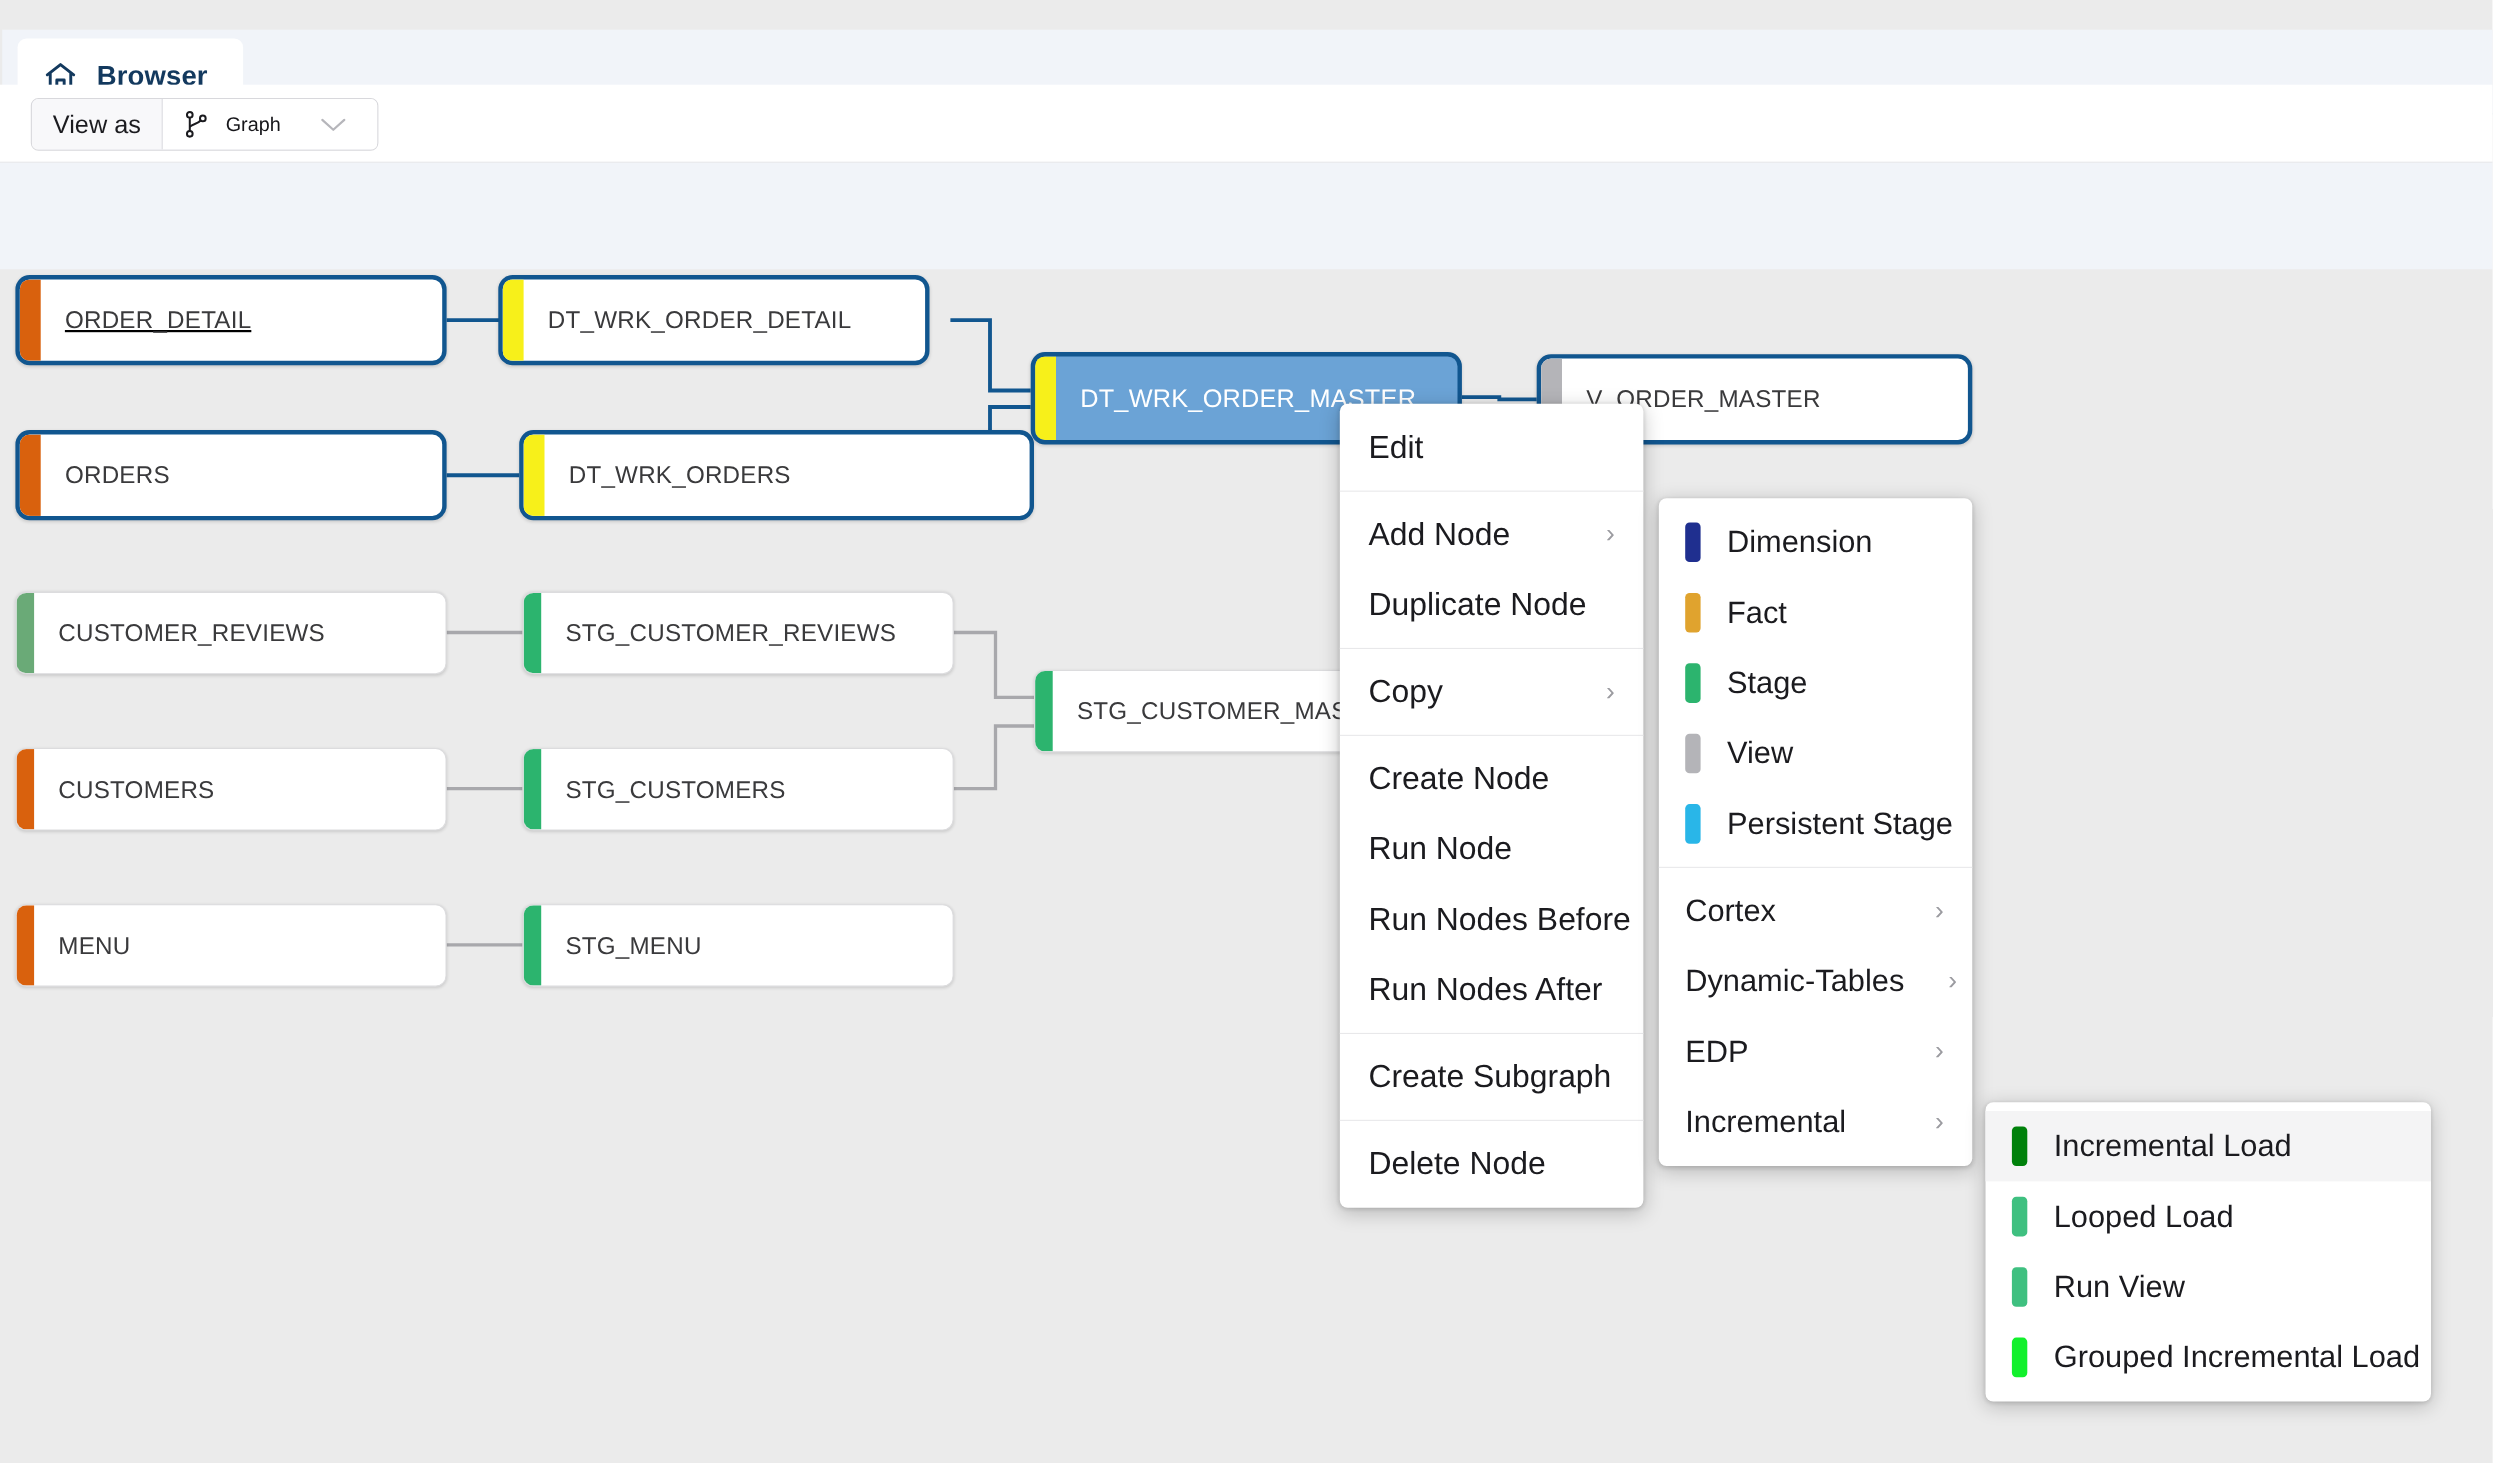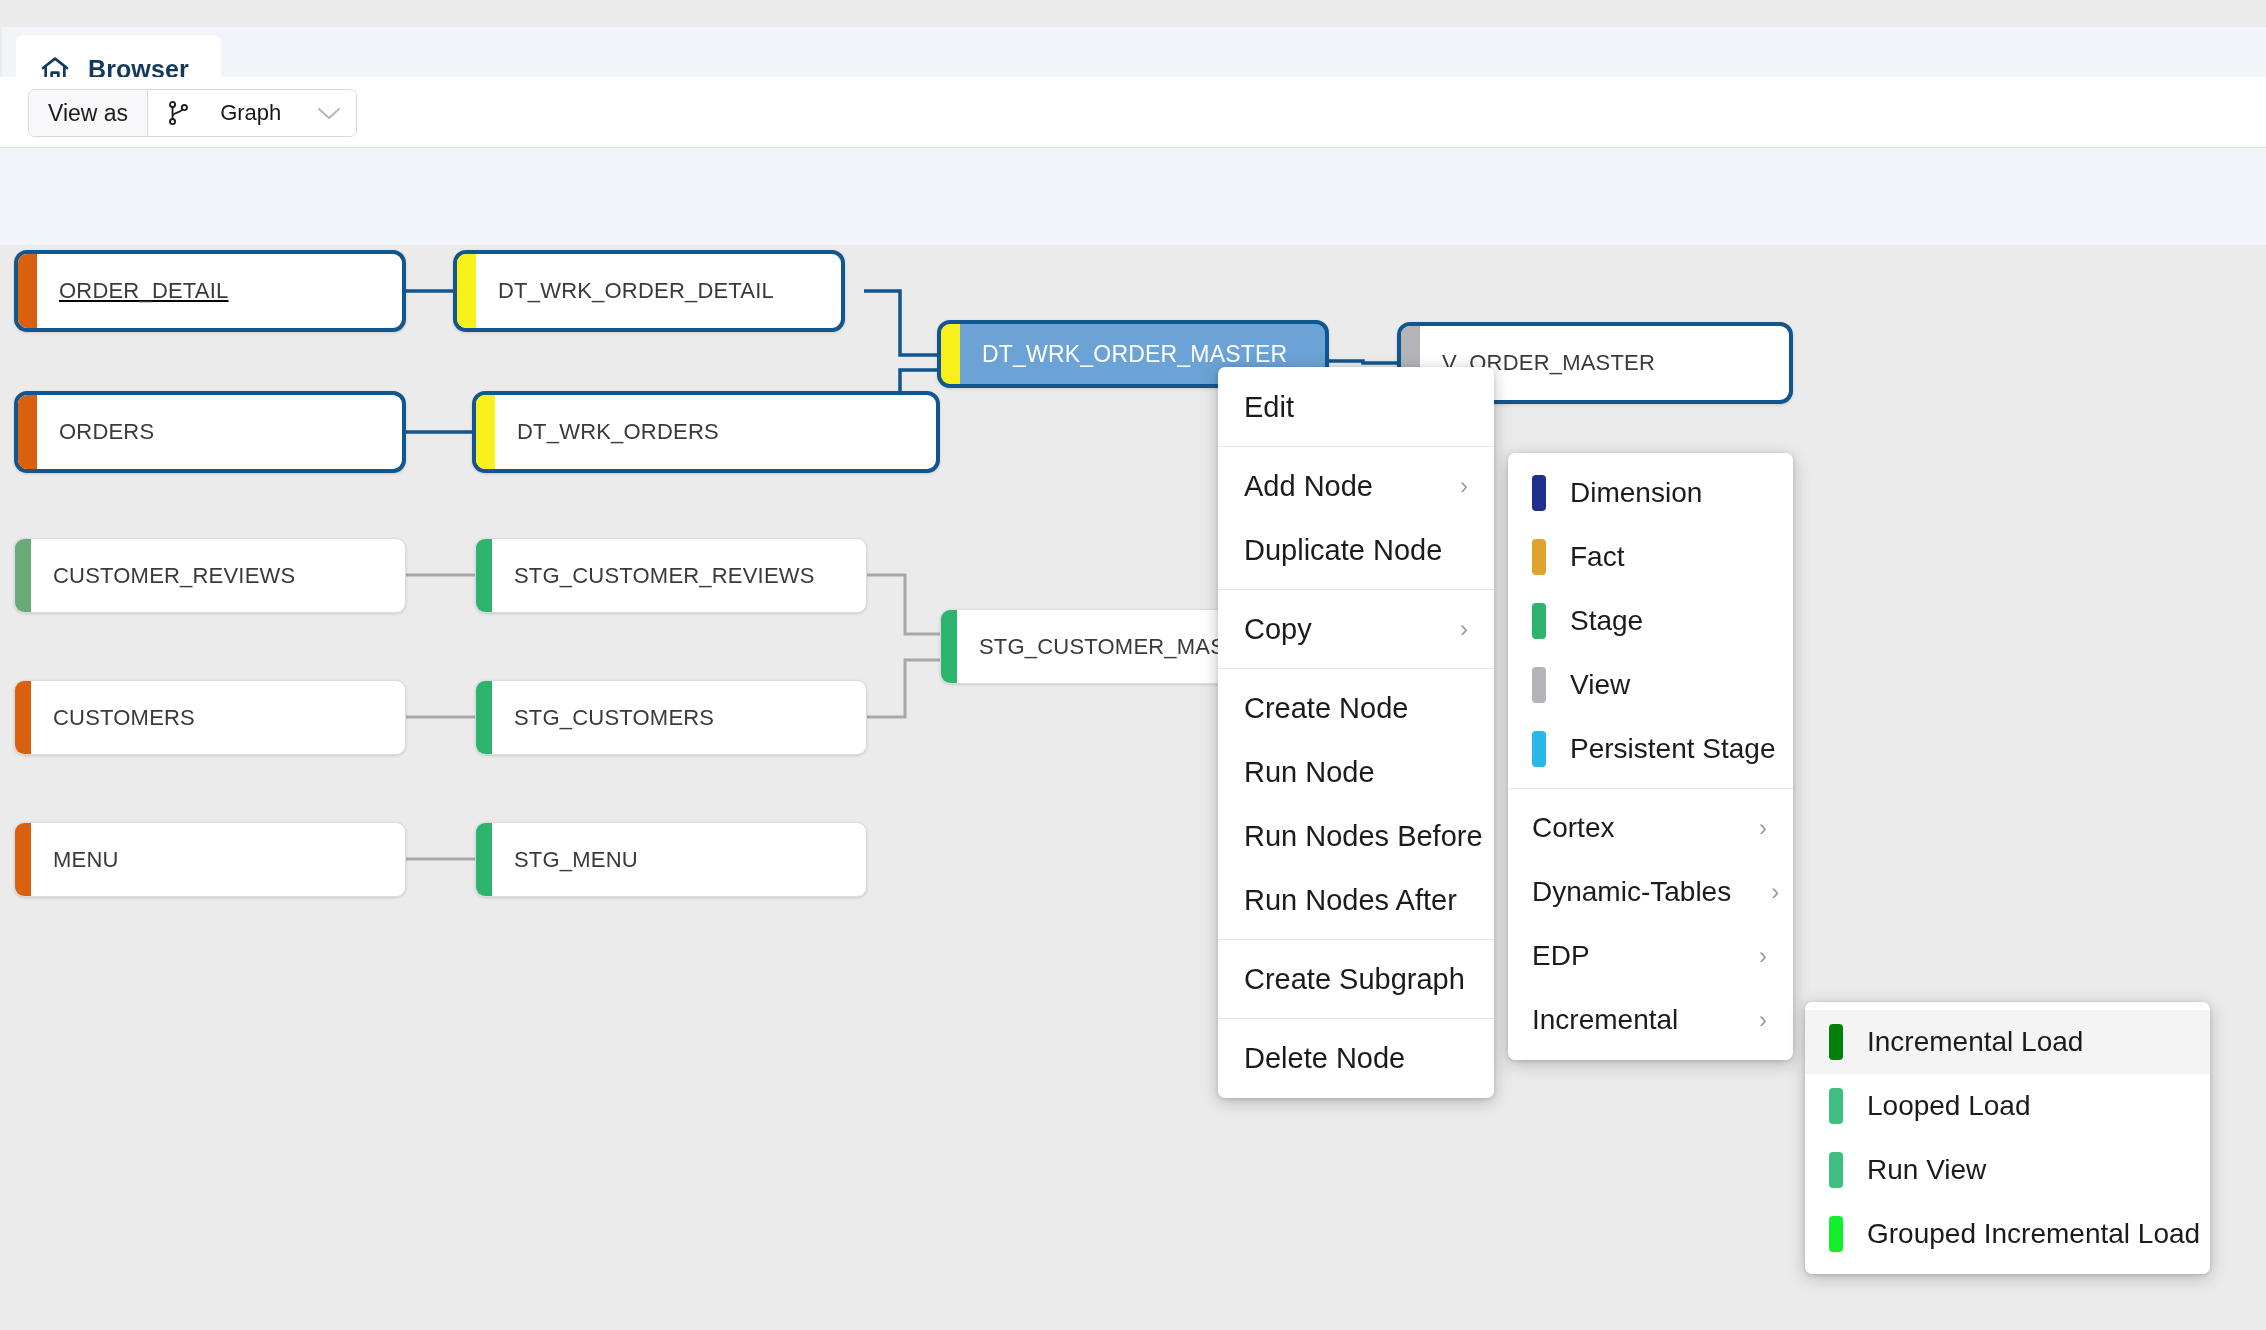--- a/index.html
+++ b/index.html
@@ -65,7 +65,7 @@
     background: #ffffff;
     min-width: 195px;
   }
-  .viewas-text { font-size: 22px; color: #16161a; margin-left: 15px; }
+  .viewas-text { font-size: 18px; color: #16161a; }
   .graph-ico { width: 26px; height: 28px; display:block; }
   .chev { width: 26px; height: 16px; display:block; margin-left: 22px; }
 

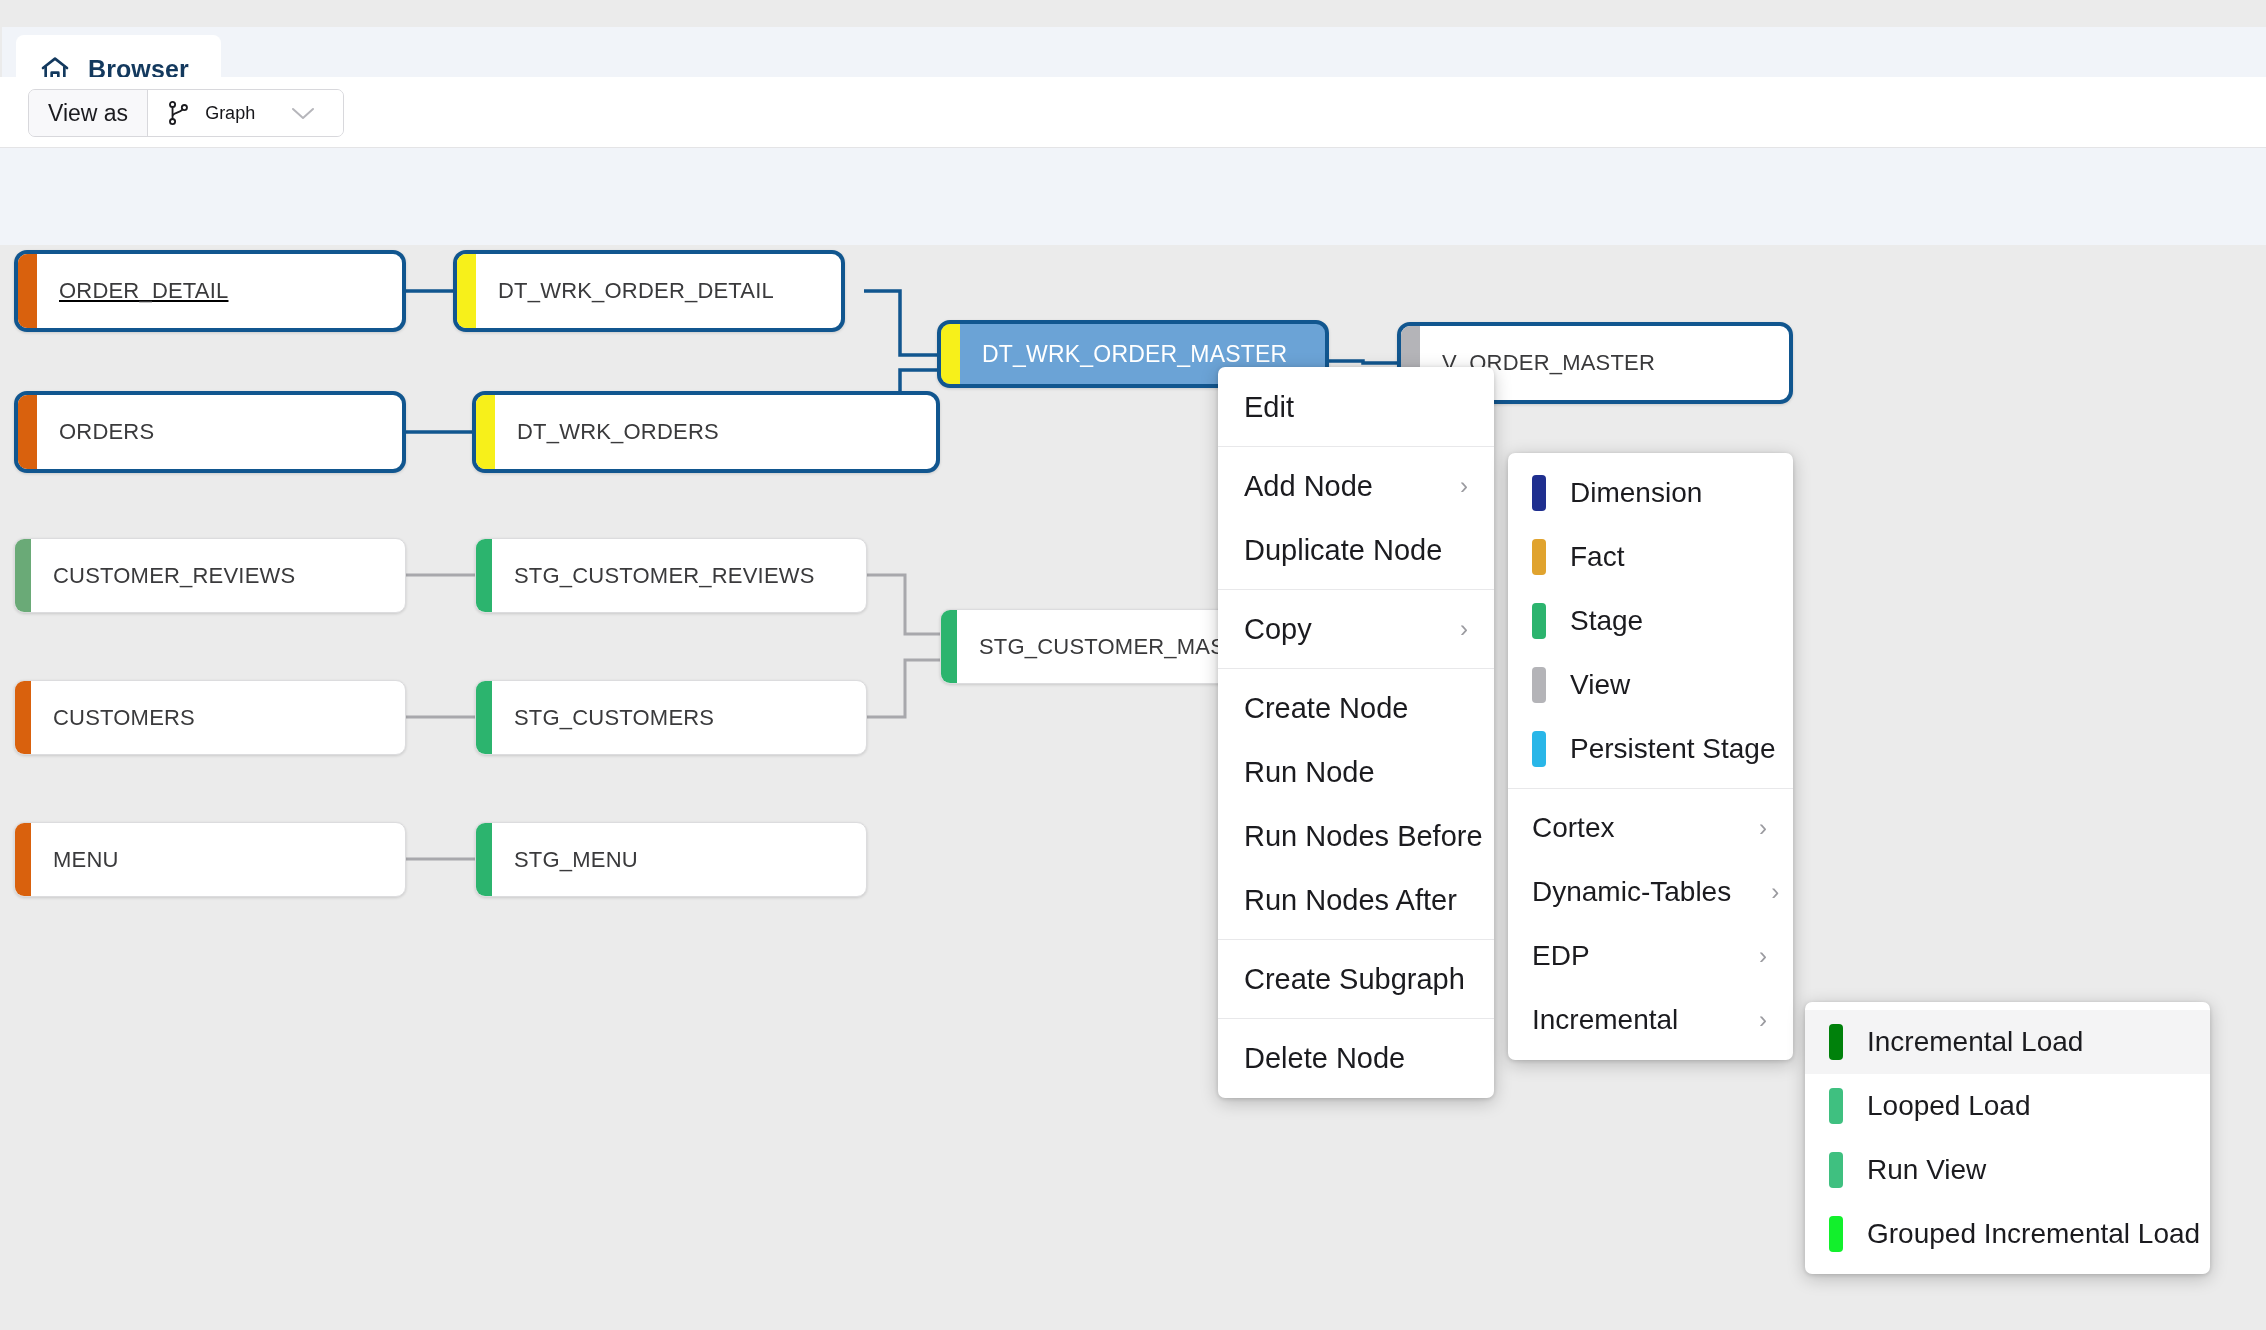--- a/index.html
+++ b/index.html
@@ -224,7 +224,7 @@
         <div class="acc" style="background: rgb(247, 240, 26);"></div>
         <div class="node-label">DT_WRK_ORDERS</div>
       </div>
-      <div class="node sel" style="left: 937px; top: 320px; width: 392px; height: 68px;">
+      <div class="node sel" style="left: 937px; top: 320px; width: 392px; height: 84px;">
         <div class="acc" style="background: rgb(247, 240, 26);"></div>
         <div class="node-label">DT_WRK_ORDER_MASTER</div>
       </div>

